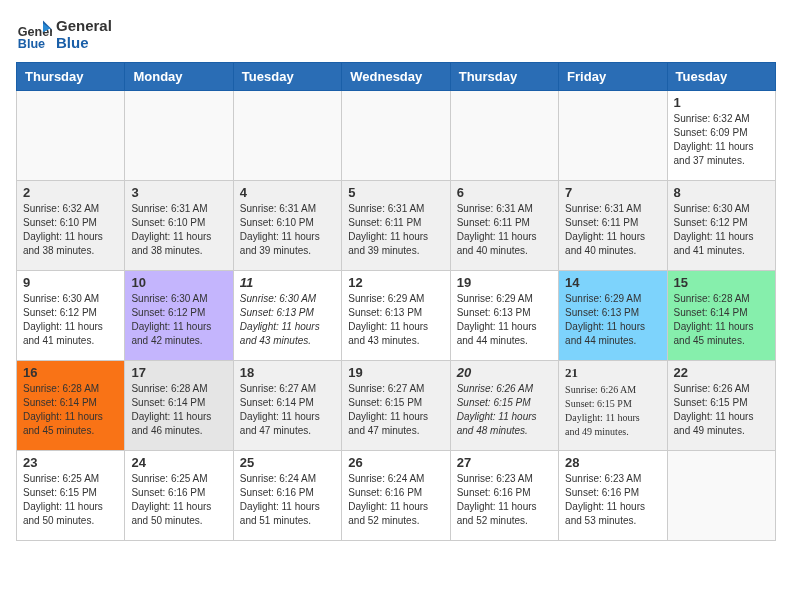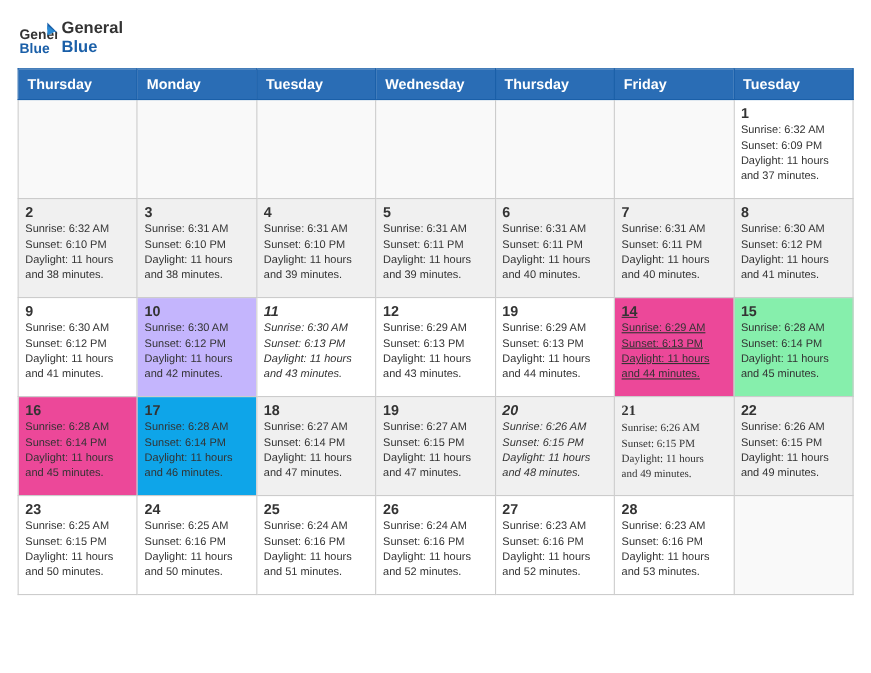--- a/index.html
+++ b/index.html
@@ -223,7 +223,7 @@
 Daylight: 11 hours
 and 44 minutes.</div>
         </td>
-        <td style="background: #ec4899; text-decoration: underline;">
+        <td style="background: #7dd3fc;">
           <span class="day-number">14</span>
           <div class="day-info" style="white-space: pre-line;">Sunrise: 6:29 AM
 Sunset: 6:13 PM

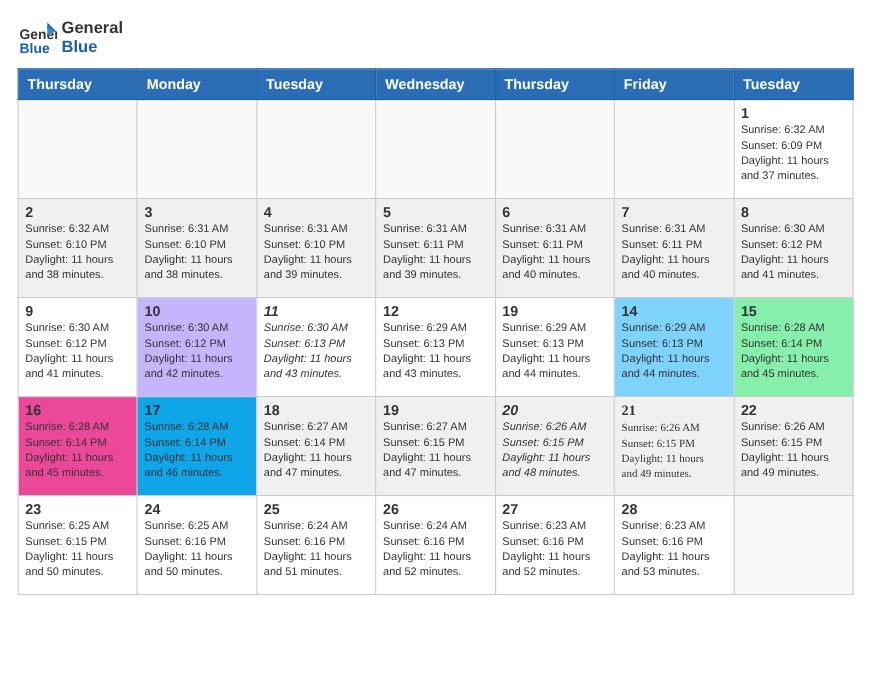--- a/index.html
+++ b/index.html
@@ -239,7 +239,7 @@
         </td>
       </tr>
       <tr>
-        <td style="background: #ec4899;">
+        <td style="background: #f97316;">
           <span class="day-number">16</span>
           <div class="day-info" style="white-space: pre-line;">Sunrise: 6:28 AM
 Sunset: 6:14 PM

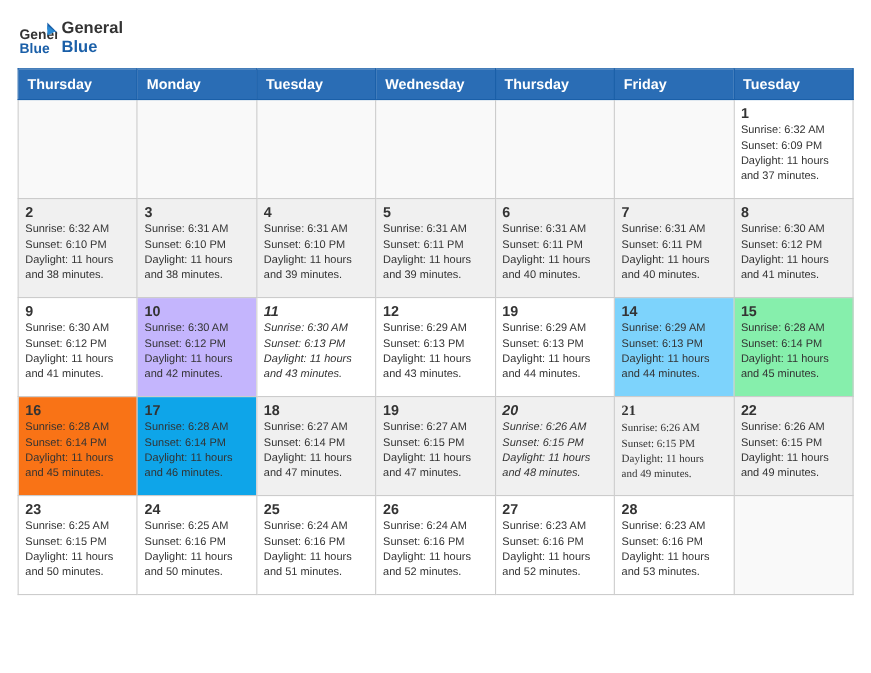--- a/index.html
+++ b/index.html
@@ -246,7 +246,7 @@
 Daylight: 11 hours
 and 45 minutes.</div>
         </td>
-        <td style="background: #0ea5e9; margin-left: 44px;">
+        <td style="background: #e5e5e5; margin-left: 44px;">
           <span class="day-number">17</span>
           <div class="day-info" style="white-space: pre-line;">Sunrise: 6:28 AM
 Sunset: 6:14 PM

